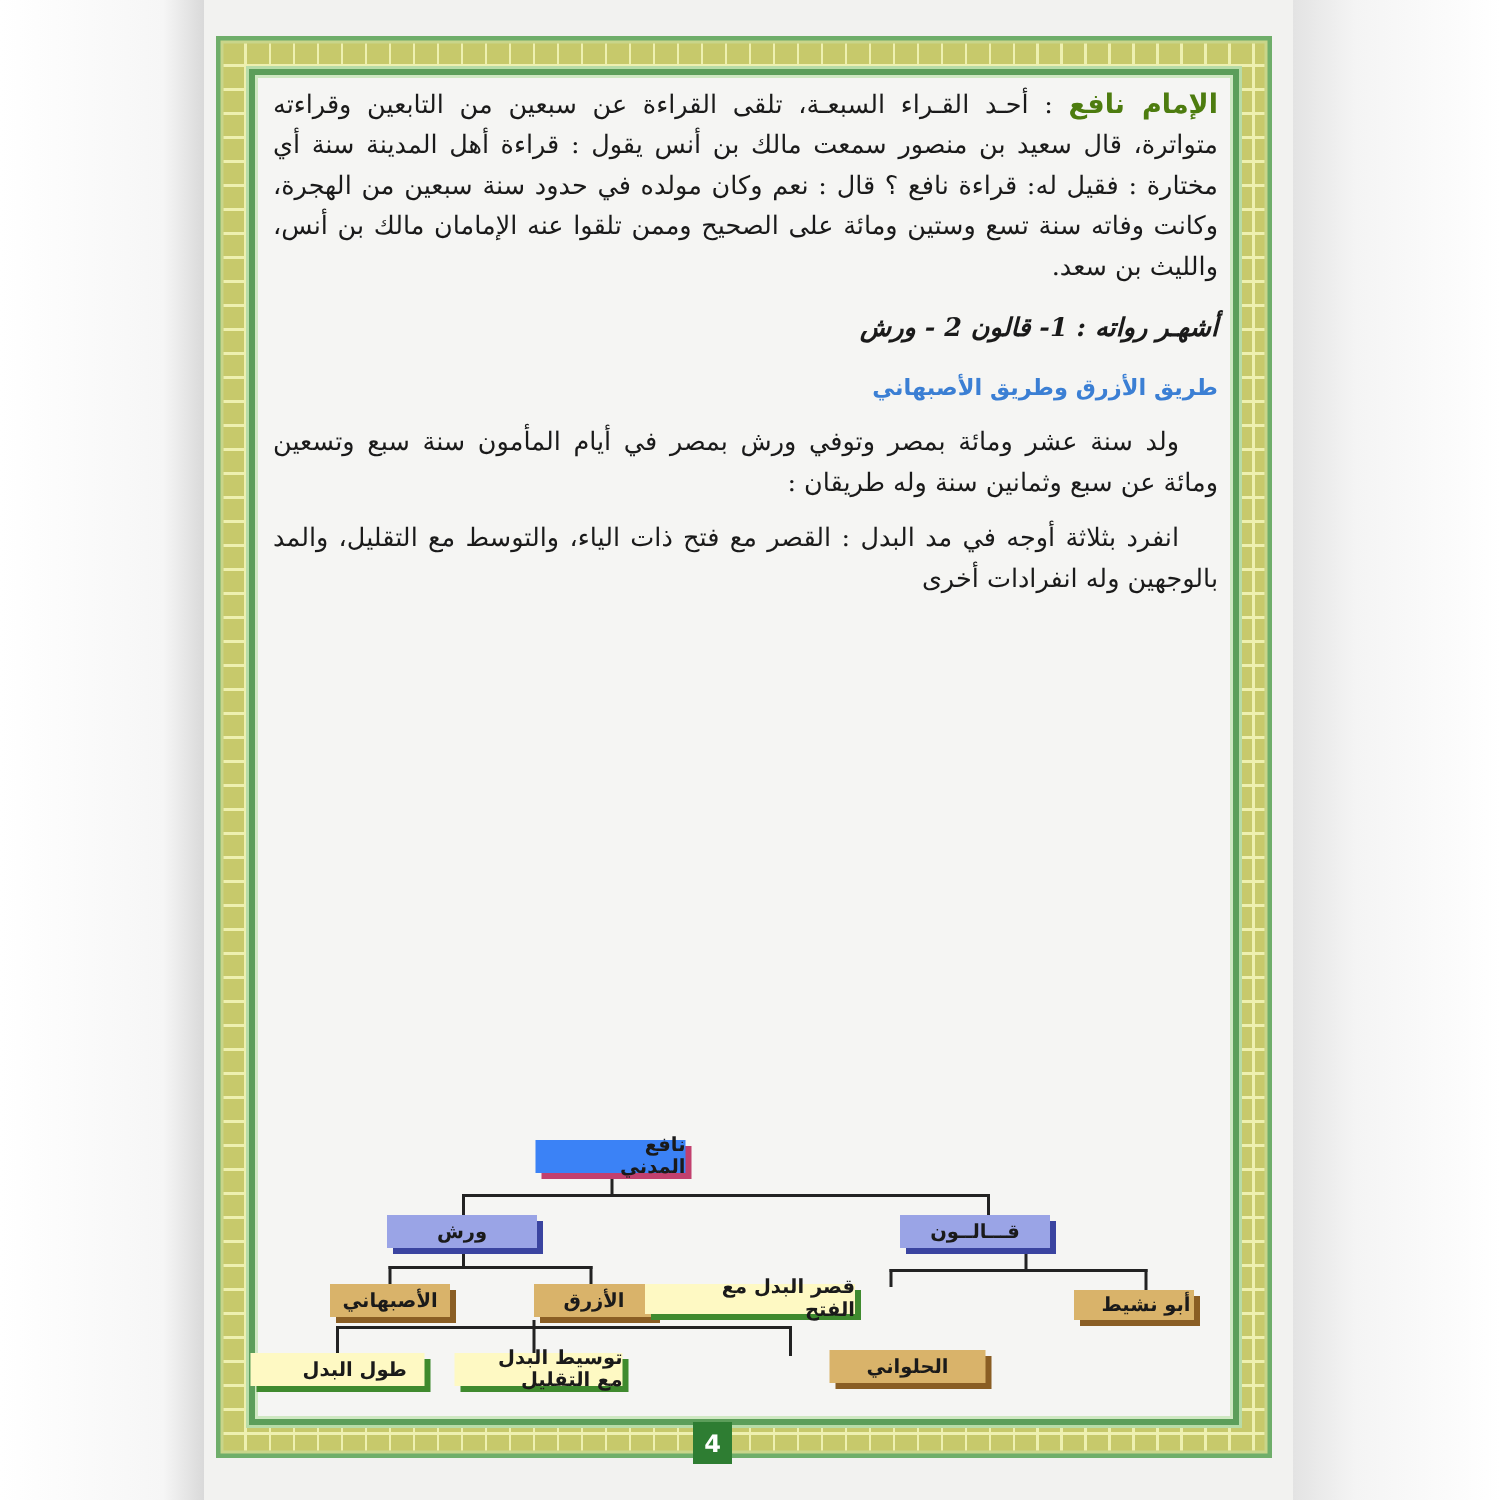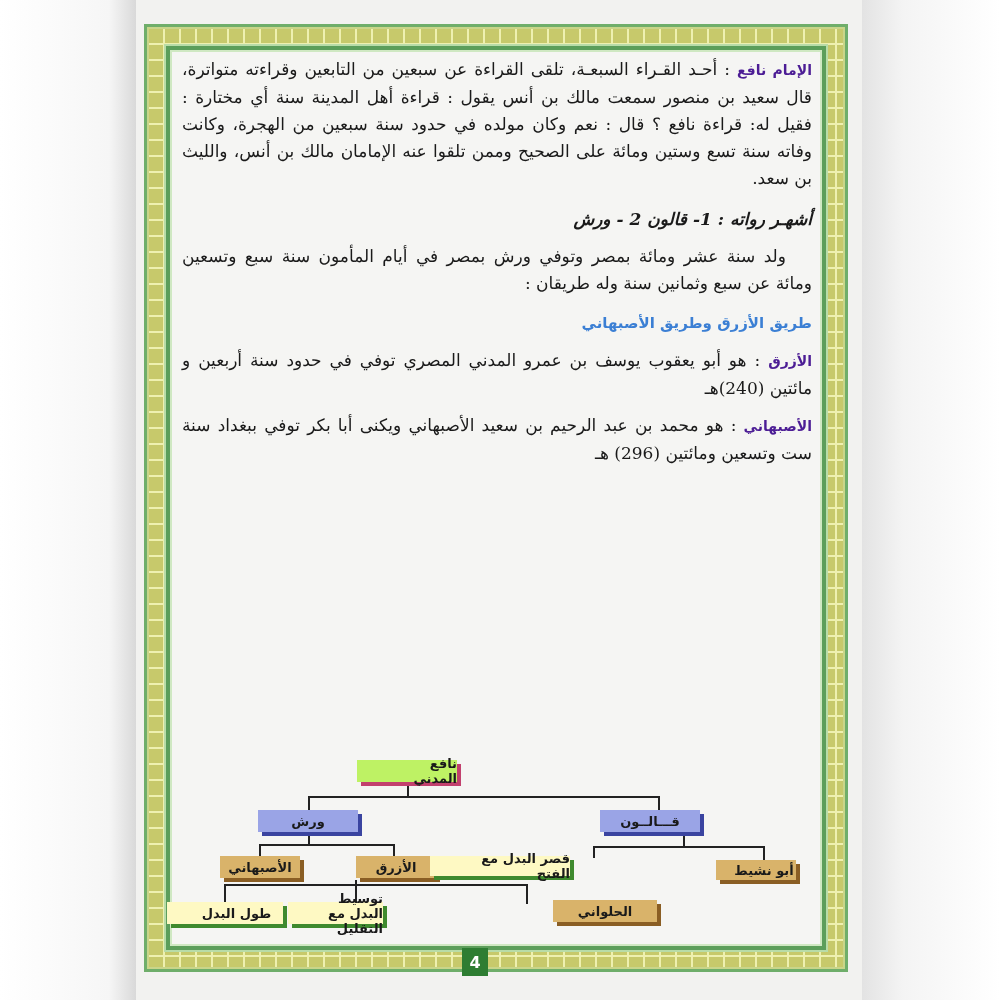--- a/index.html
+++ b/index.html
@@ -69,7 +69,7 @@
   }
   .surah-ref { font-size: 12px; font-weight: bold; font-family: "DejaVu Sans", sans-serif; margin-right: 6px; }
   .label-blue {
-    color: #4c1d95; font-weight: bold; font-family: "DejaVu Sans", sans-serif; font-size: 14px;
+    color: #4d7c0f; font-weight: bold; font-family: "DejaVu Sans", sans-serif; font-size: 18px;
   }
   .heading-blue {
     color: #3b7fd4; font-weight: bold; font-family: "DejaVu Sans", sans-serif; font-size: 15px;

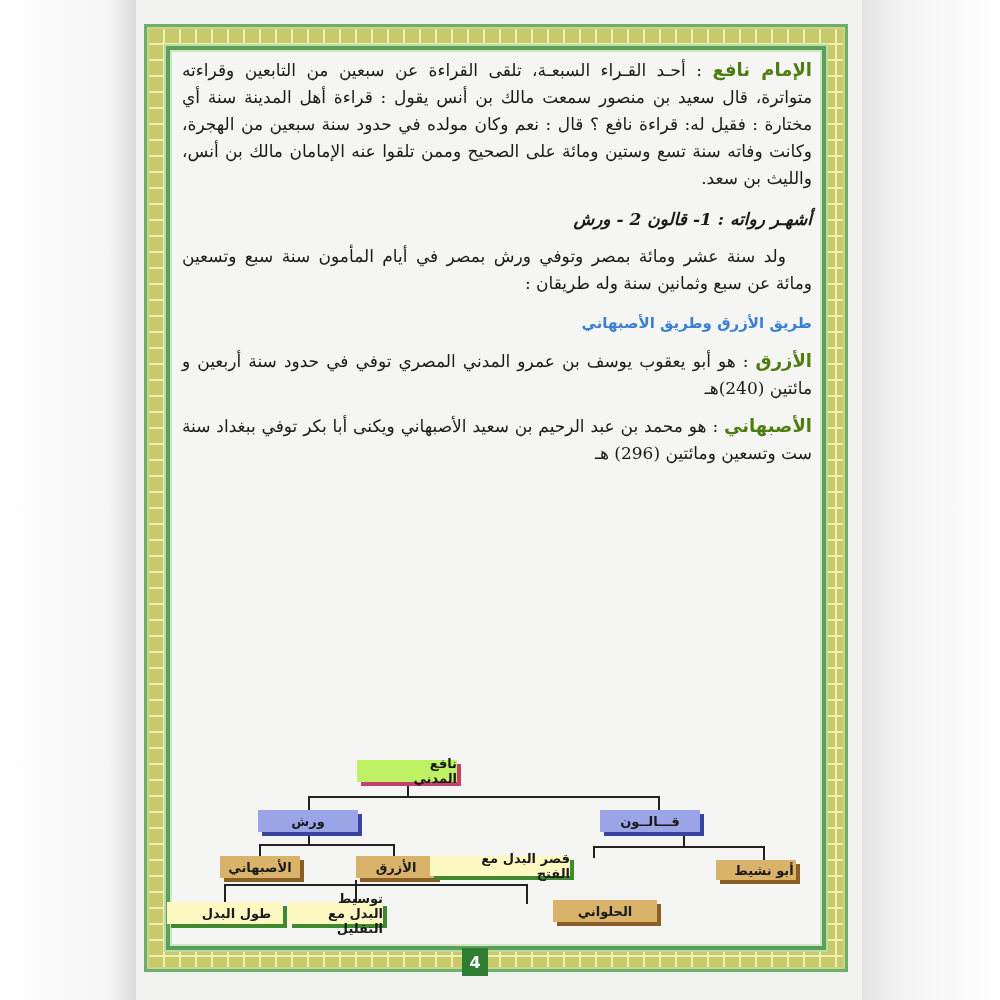--- a/index.html
+++ b/index.html
@@ -109,11 +109,11 @@
   <p class="para gap bold" style="margin-top:14px;">أشهـر رواته : 1- قالون 2 - ورش</p>
 
 
-  <p class="para gap indent">ولد سنة عشر ومائة بمصر وتوفي ورش بمصر في أيام المأمون سنة سبع وتسعين ومائة عن سبع وثمانين سنة وله طريقان :</p>
-
   <p class="para gap" style="margin-top:12px;">
     <span class="heading-blue">طريق الأزرق وطريق الأصبهاني</span>
   </p>
+
+  <p class="para gap indent">ولد سنة عشر ومائة بمصر وتوفي ورش بمصر في أيام المأمون سنة سبع وتسعين ومائة عن سبع وثمانين سنة وله طريقان :</p>
 
   <p class="para gap">
     <span class="label-blue">الأزرق</span><span> : هو أبو يعقوب يوسف بن عمرو المدني المصري توفي في حدود سنة أربعين و مائتين (240)هـ</span>

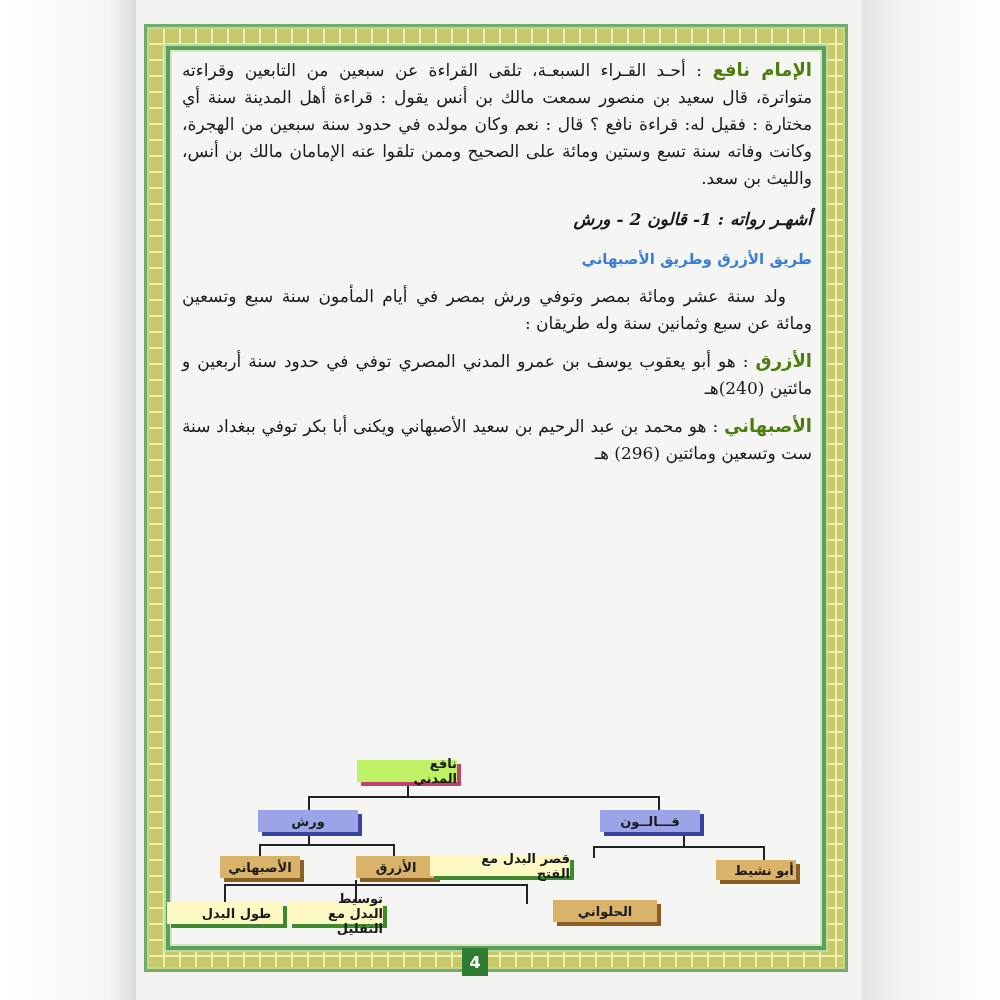--- a/index.html
+++ b/index.html
@@ -119,6 +119,7 @@
     <span class="label-blue">الأزرق</span><span> : هو أبو يعقوب يوسف بن عمرو المدني المصري توفي في حدود سنة أربعين و مائتين (240)هـ</span>
   </p>
 
+  <p class="para gap indent">انفرد بثلاثة أوجه في مد البدل : القصر مع فتح ذات الياء، والتوسط مع التقليل، والمد بالوجهين وله انفرادات أخرى</p>
 
   <p class="para gap">
     <span class="label-blue">الأصبهاني</span><span> : هو محمد بن عبد الرحيم بن سعيد الأصبهاني ويكنى أبا بكر توفي ببغداد سنة ست وتسعين ومائتين (296) هـ</span>

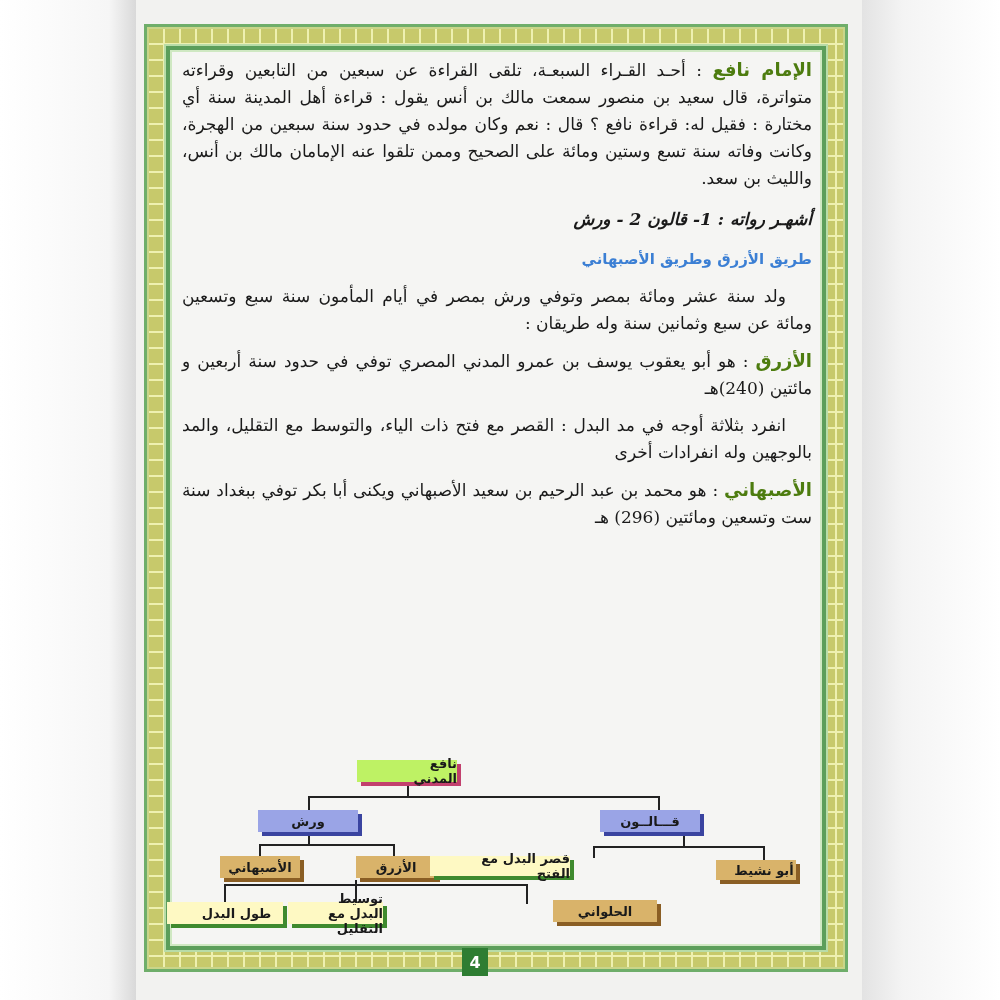--- a/index.html
+++ b/index.html
@@ -115,9 +115,6 @@
 
   <p class="para gap indent">ولد سنة عشر ومائة بمصر وتوفي ورش بمصر في أيام المأمون سنة سبع وتسعين ومائة عن سبع وثمانين سنة وله طريقان :</p>
 
-  <p class="para gap">
-    <span class="label-blue">الأزرق</span><span> : هو أبو يعقوب يوسف بن عمرو المدني المصري توفي في حدود سنة أربعين و مائتين (240)هـ</span>
-  </p>
 
   <p class="para gap indent">انفرد بثلاثة أوجه في مد البدل : القصر مع فتح ذات الياء، والتوسط مع التقليل، والمد بالوجهين وله انفرادات أخرى</p>
 

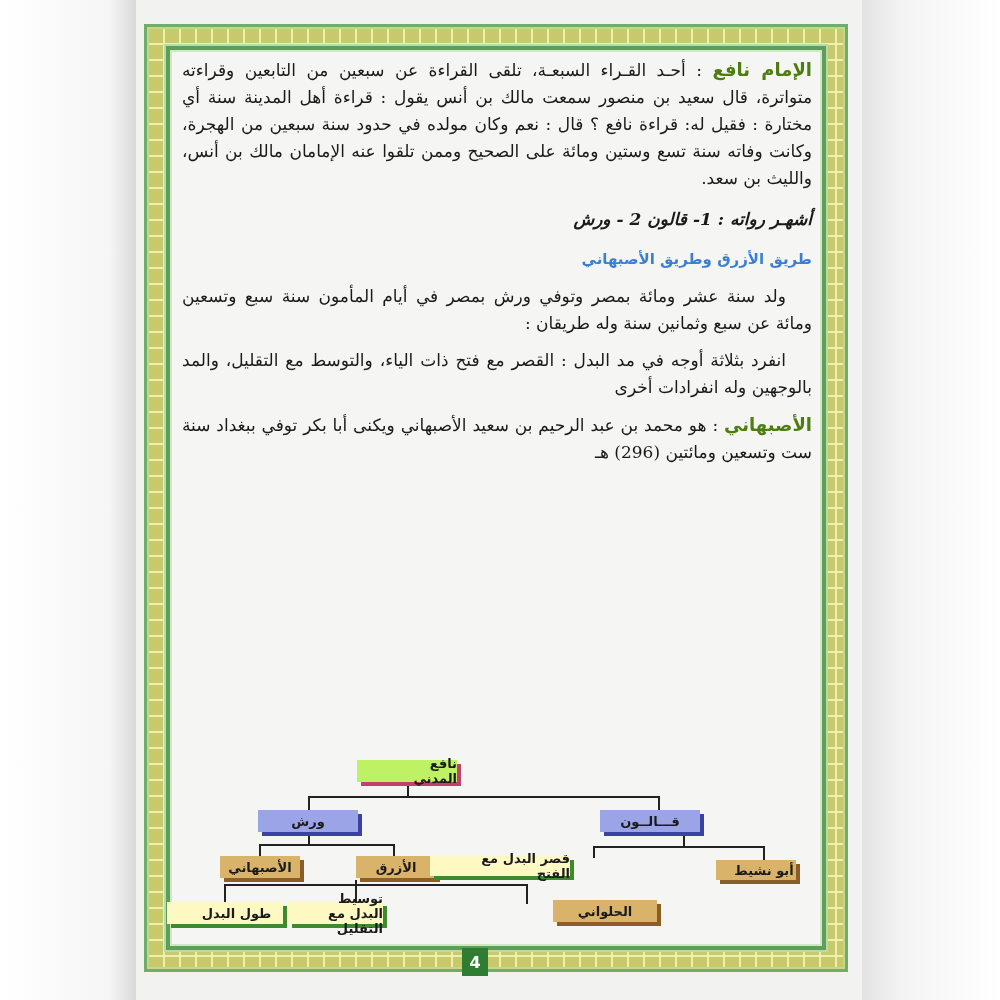--- a/index.html
+++ b/index.html
@@ -118,9 +118,6 @@
 
   <p class="para gap indent">انفرد بثلاثة أوجه في مد البدل : القصر مع فتح ذات الياء، والتوسط مع التقليل، والمد بالوجهين وله انفرادات أخرى</p>
 
-  <p class="para gap">
-    <span class="label-blue">الأصبهاني</span><span> : هو محمد بن عبد الرحيم بن سعيد الأصبهاني ويكنى أبا بكر توفي ببغداد سنة ست وتسعين ومائتين (296) هـ</span>
-  </p>
 </div>
 
 <div class="diagram">

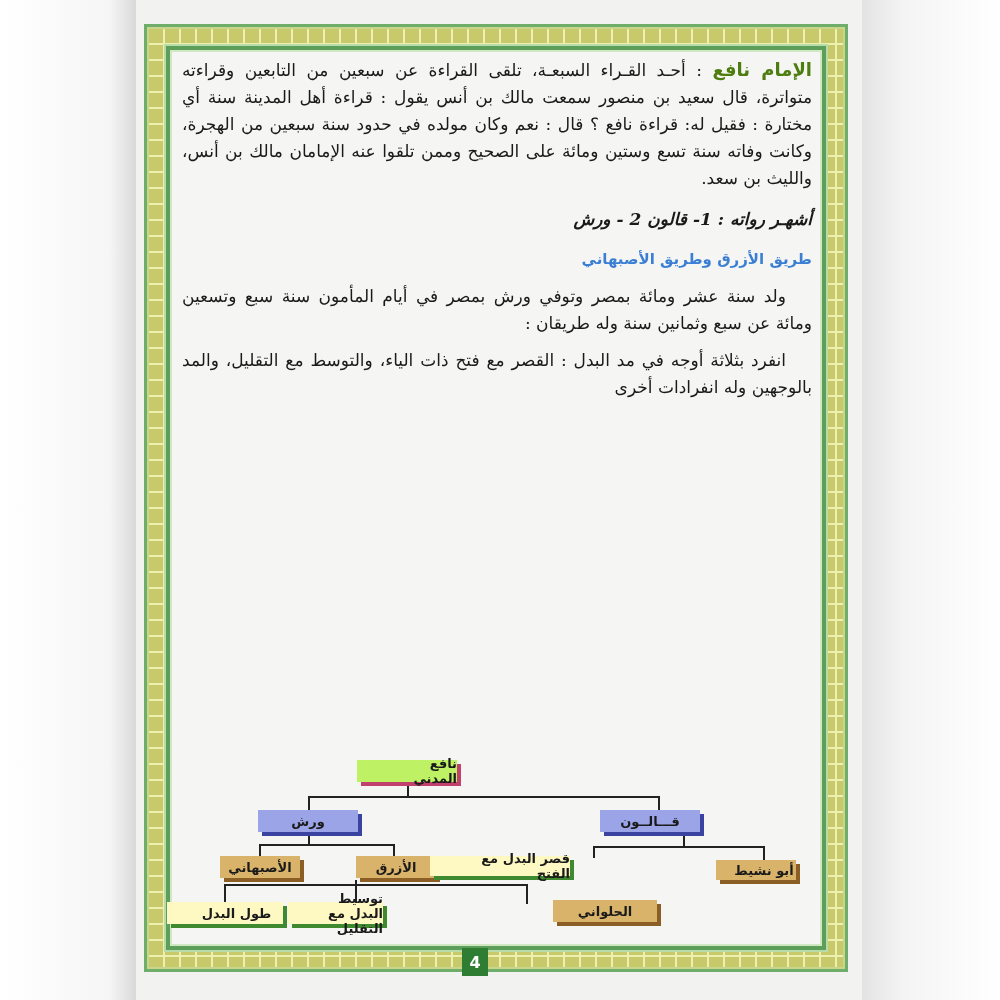--- a/index.html
+++ b/index.html
@@ -82,7 +82,7 @@
     font-family: "DejaVu Sans", sans-serif; font-weight: bold; font-size: 13px; color: #1a1a1a;
     direction: rtl; box-sizing: border-box; pointer-events: auto;
   }
-  .node-pink { background: #bef264; box-shadow: 4px 4px 0 #c2406e; padding-left: 28px; }
+  .node-pink { background: #3b82f6; box-shadow: 4px 4px 0 #c2406e; padding-left: 28px; }
   .node-blue { background: #9aa4e6; box-shadow: 4px 4px 0 #3a44a0; }
   .node-tan { background: #d9b36a; box-shadow: 4px 4px 0 #8a5e24; }
   .node-green { background: #fef9c3; box-shadow: 4px 4px 0 #3f8a2e; padding-left: 23px; }

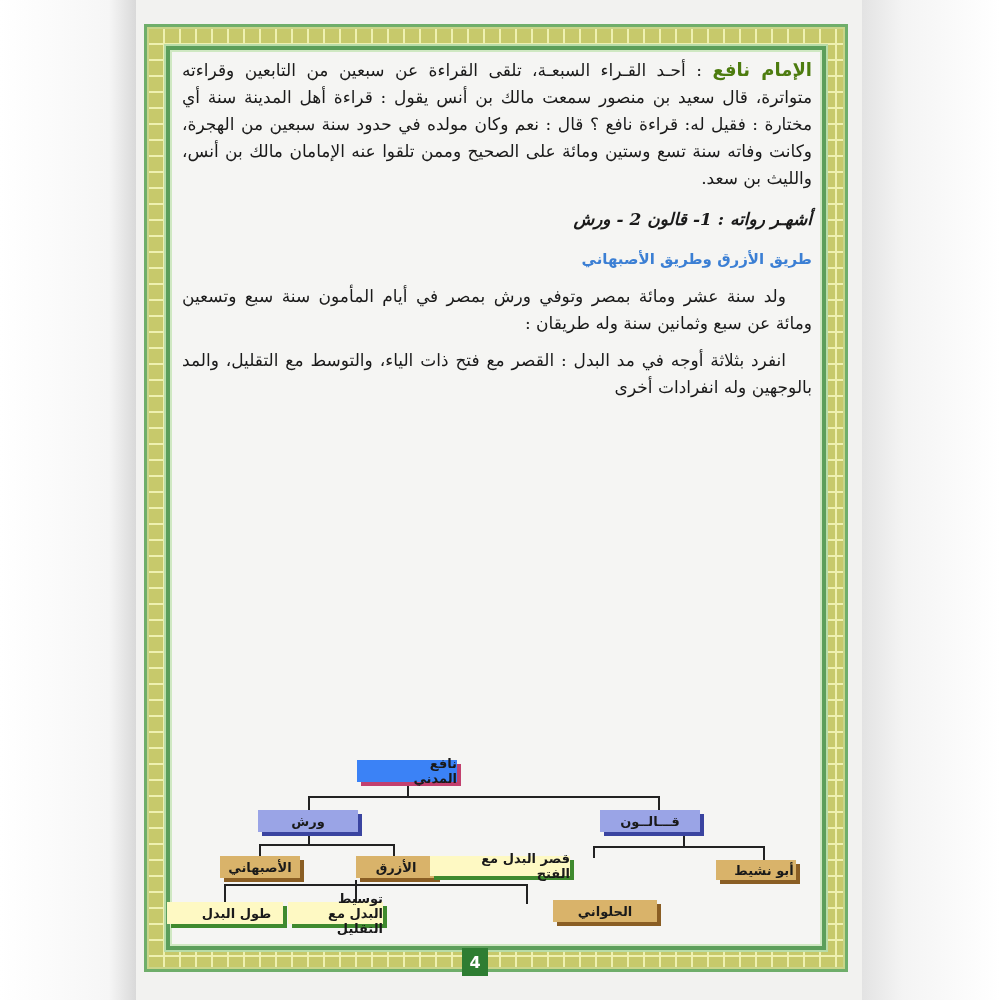--- a/index.html
+++ b/index.html
@@ -154,7 +154,7 @@
   <div class="node node-tan" style="left:220px; top:856px; width:80px; height:22px;">الأصبهاني</div>
 
   <div class="node node-green" style="left:430px; top:856px; width:140px; height:20px;">قصر البدل مع الفتح</div>
-  <div class="node node-green" style="left:288px; top:902px; width:95px; height:22px;text-align:right;">توسيط البدل مع التقليل</div>
+  <div class="node node-green" style="left:303px; top:902px; width:112px; height:22px;text-align:right;">توسيط البدل مع التقليل</div>
   <div class="node node-green" style="left:167px; top:902px; width:116px; height:22px;">طول البدل</div>
 </div>
 

